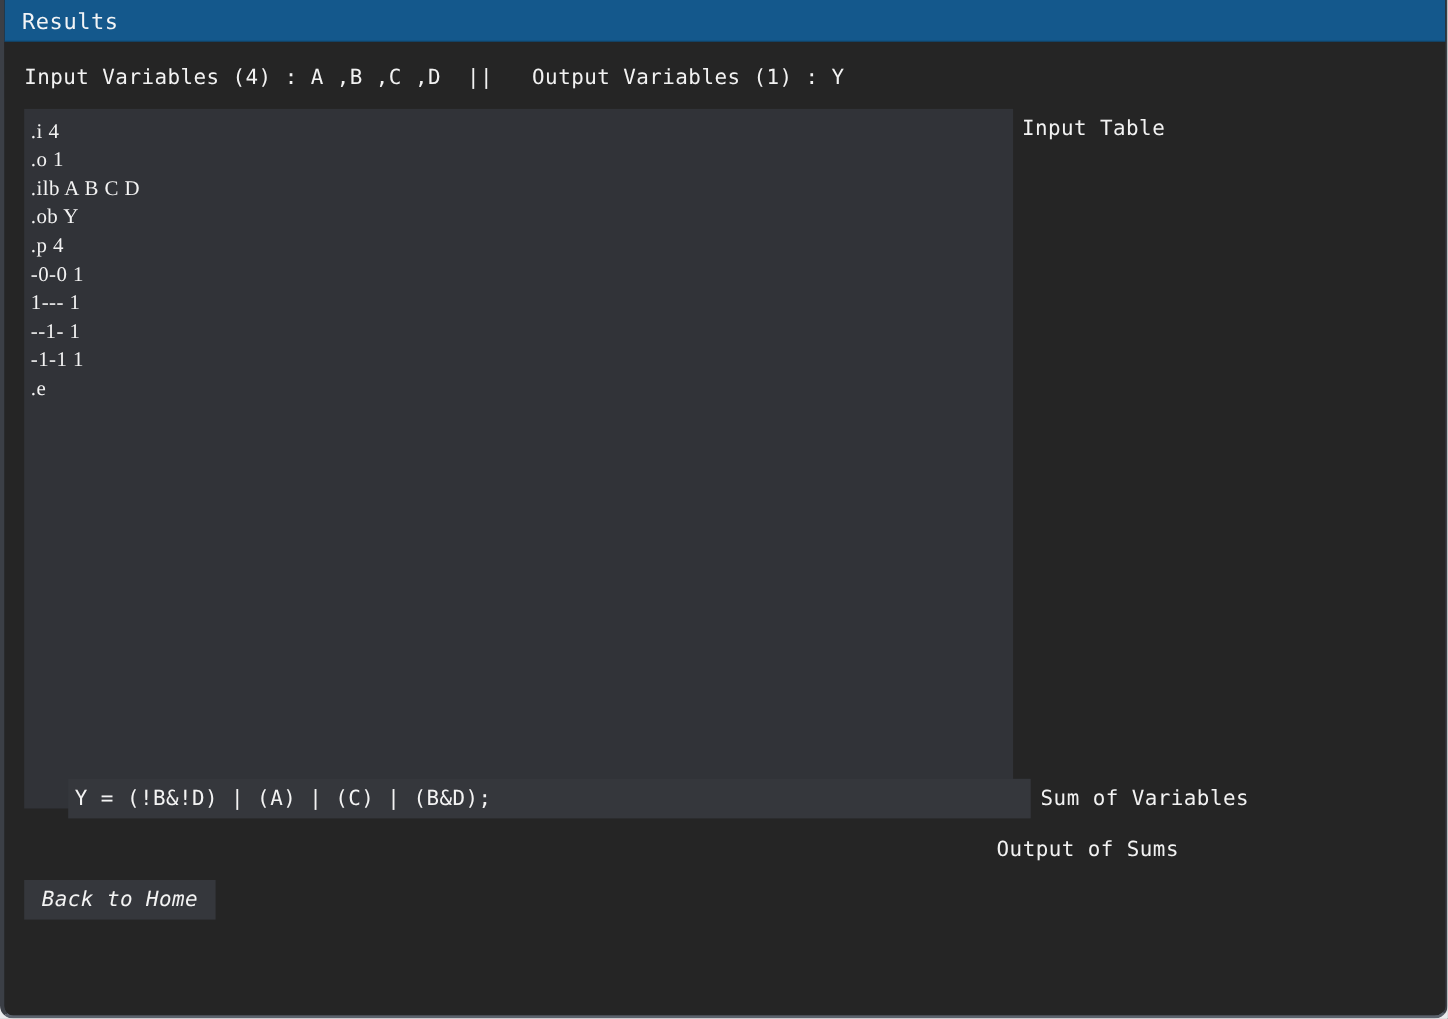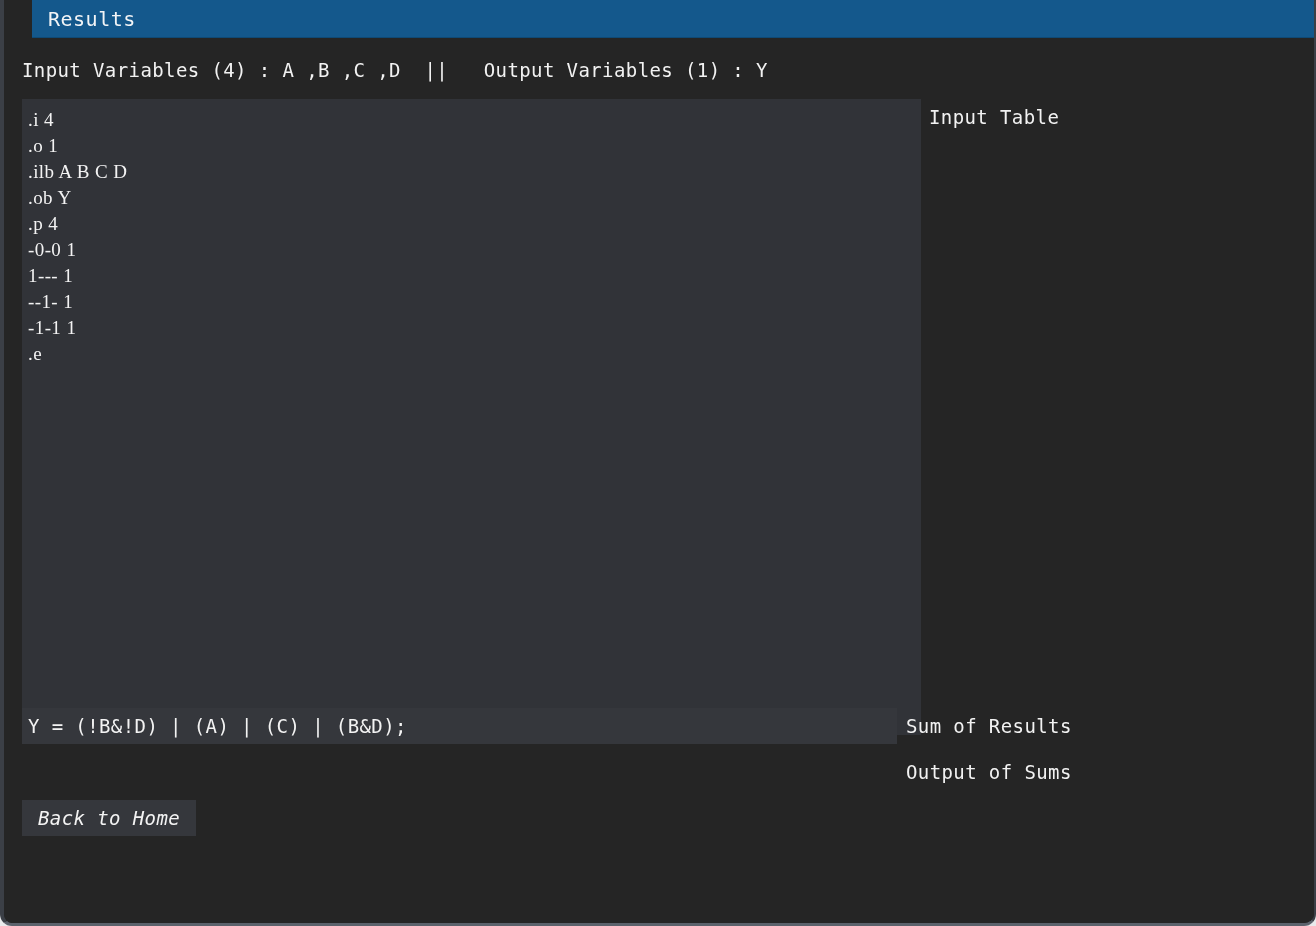--- a/index.html
+++ b/index.html
@@ -49,7 +49,6 @@
     background: #14588c;
     border-bottom: 1px solid #0f4a76;
     box-sizing: border-box;
-    margin-left: 28px;
   }
   #titlebar .title-text {
     position: absolute;

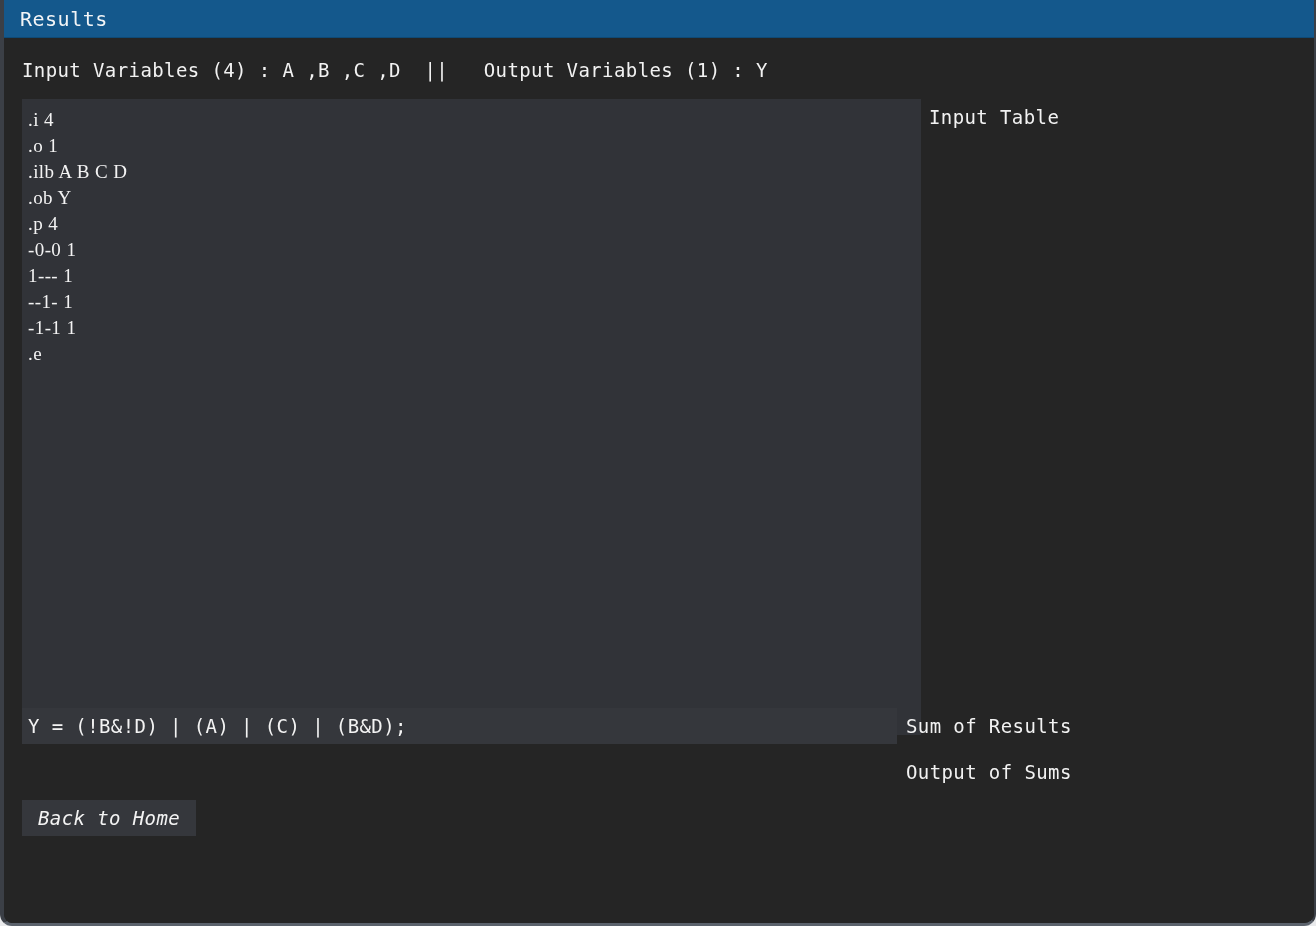--- a/index.html
+++ b/index.html
@@ -122,7 +122,7 @@
     right: 0;
     height: 36px;
   }
-  .expr-row.sop  { top: 670px; }
+  .expr-row.sop  { top: 670px; margin-left: 40px; }
   .expr-row.pos  { top: 716px; }
 
   .expr-field {

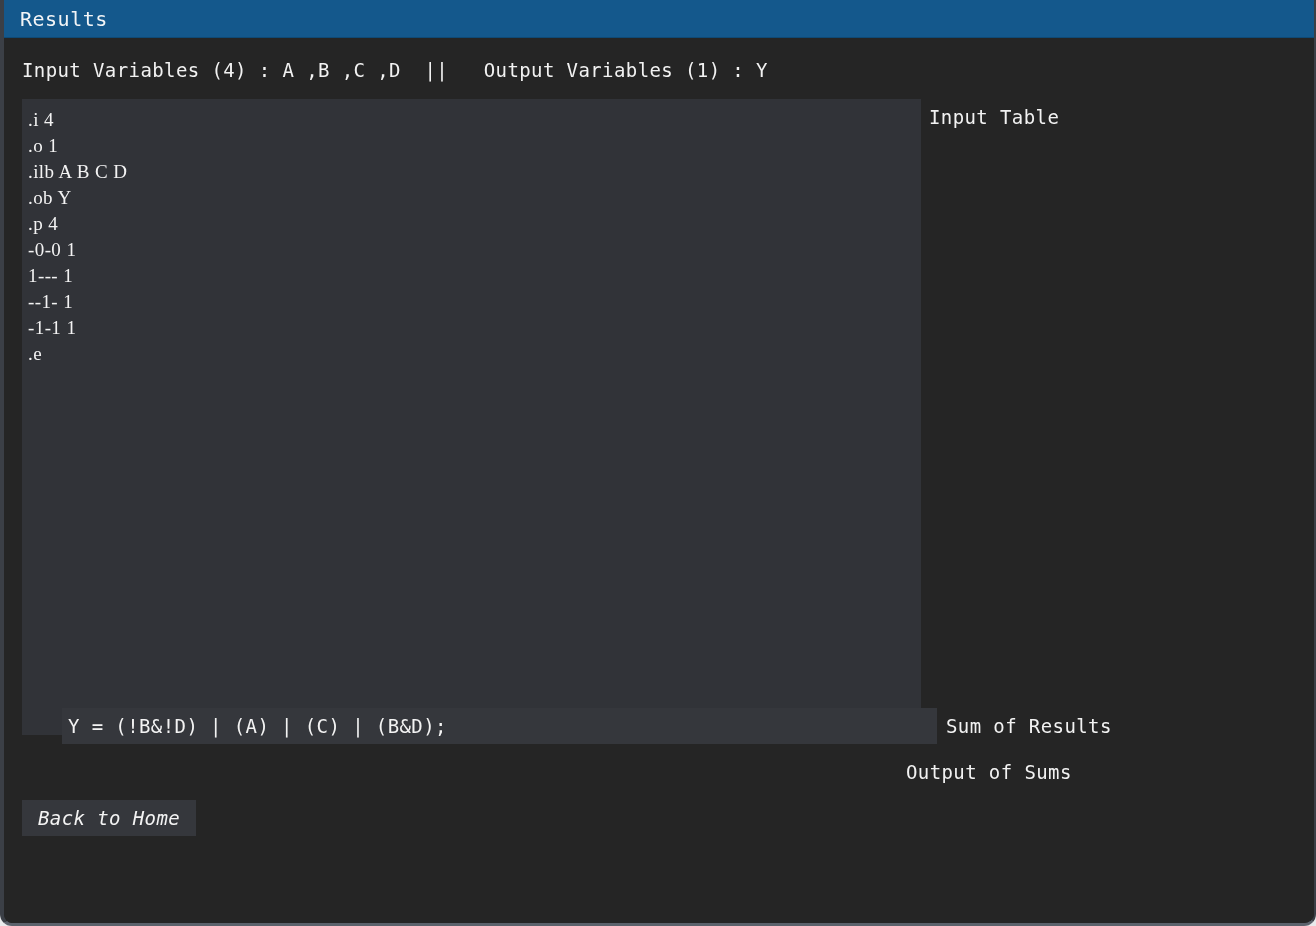--- a/index.html
+++ b/index.html
@@ -208,7 +208,7 @@
 
       <div class="expr-row sop">
         <input class="expr-field" type="text" readonly="" value="Y = (!B&amp;!D) | (A) | (C) | (B&amp;D);" style="">
-        <span class="expr-label">Sum of Results</span>
+        <span class="expr-label">Sum of Variables</span>
       </div>
 
       <div class="expr-row pos">

